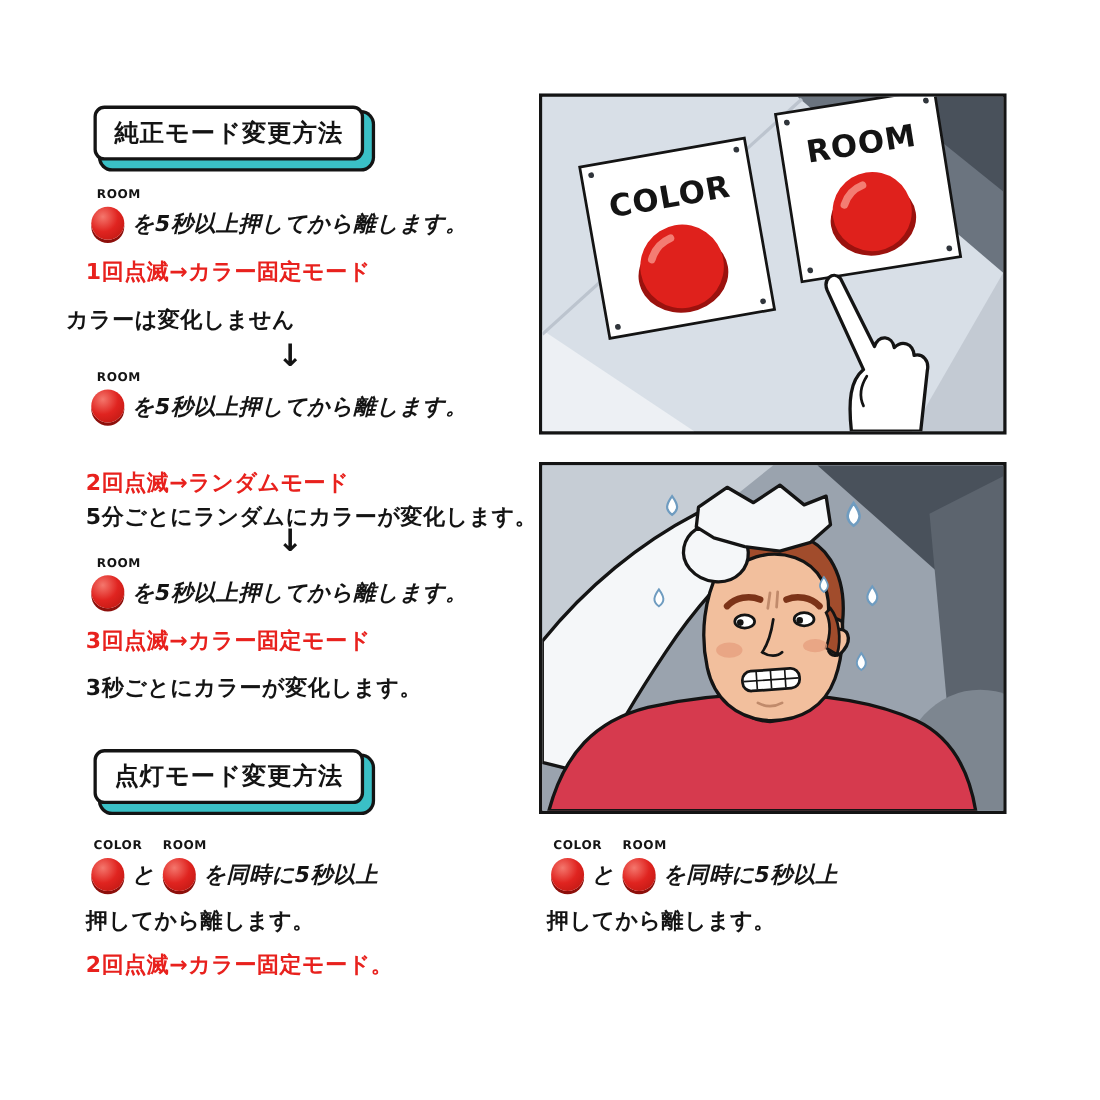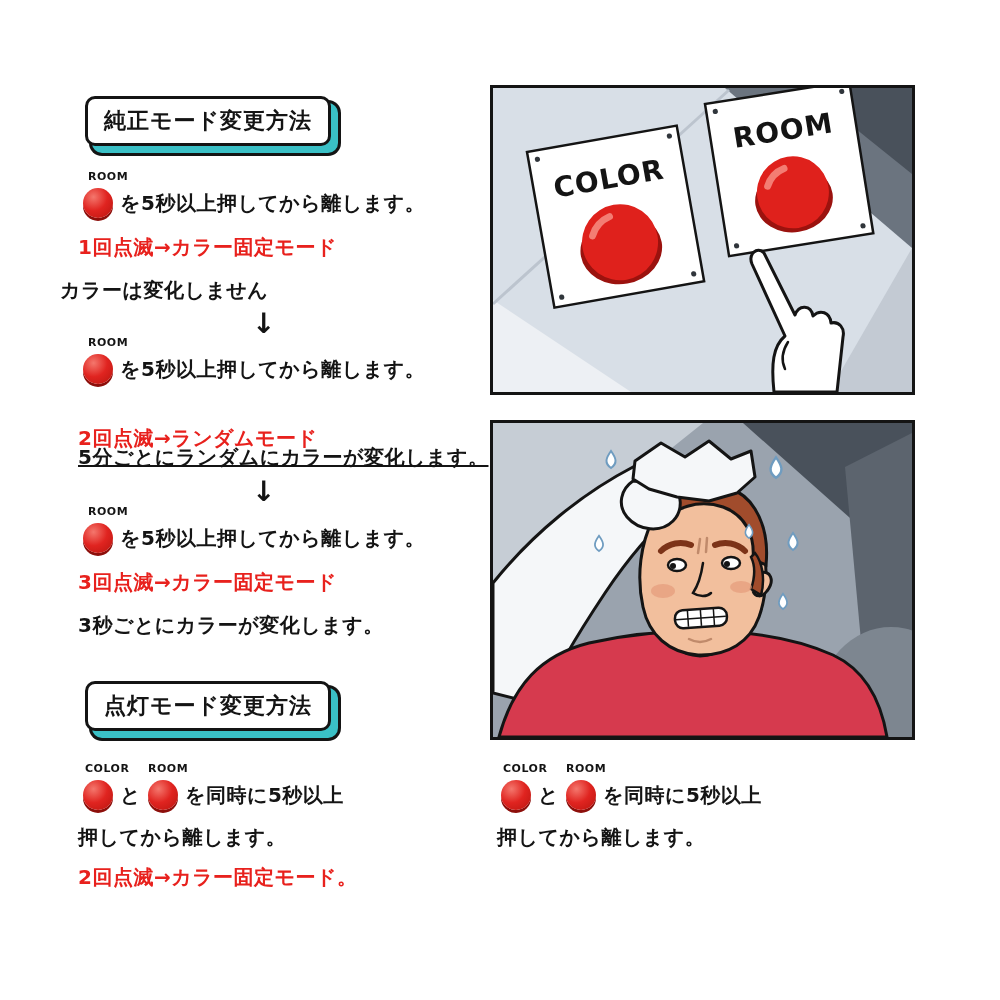--- a/index.html
+++ b/index.html
@@ -13,7 +13,7 @@
     box-shadow:7px 7px 0 0 #3ac0c6, 7px 7px 0 3px #141414;white-space:nowrap;
   }
   .btn-tag{position:absolute;font-size:11px;font-weight:800;color:#141414;letter-spacing:.5px;white-space:nowrap;}
-  .row{position:absolute;display:flex;align-items:center;gap:7px;}
+  .row{position:absolute;display:flex;align-items:center;gap:7px;font-style:italic;}
   .btn-red{
     width:30px;height:30px;border-radius:50%;display:inline-block;flex:0 0 auto;
     background:radial-gradient(circle at 35% 30%, #f4776d 0%, #e02420 48%, #b8150f 100%);

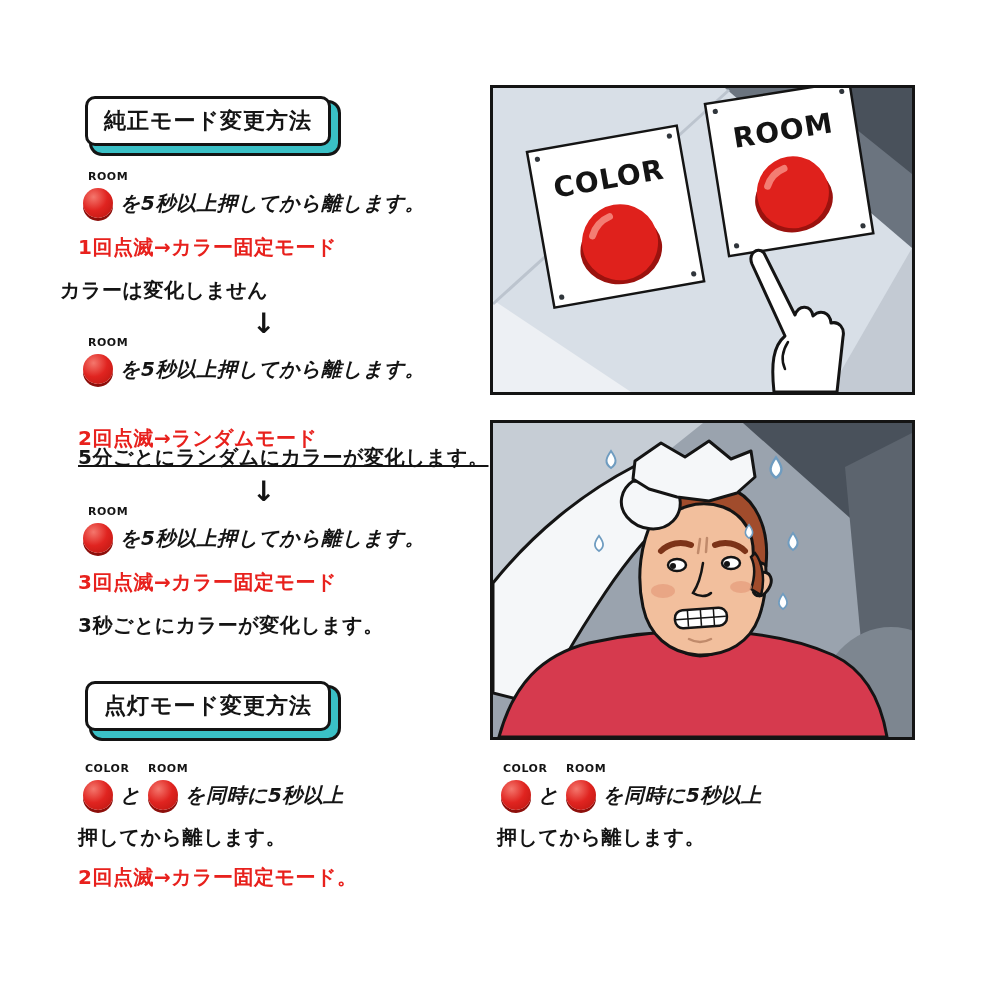--- a/index.html
+++ b/index.html
@@ -48,7 +48,7 @@
     <span class="jp">を5秒以上押してから離します。</span>
   </div>
   <div class="abs jp red" style="left:78px;top:425px;">2回点滅→ランダムモード</div>
-  <div class="abs jp" style="left:78px;top:444px;text-decoration:underline;">5分ごとにランダムにカラーが変化します。</div>
+  <div class="abs jp" style="left:78px;top:456px;">5分ごとにランダムにカラーが変化します。</div>
   <div class="arrow" style="left:252px;top:478px;">↓</div>
 
   <div class="btn-tag" style="left:88px;top:505px;">ROOM</div>

